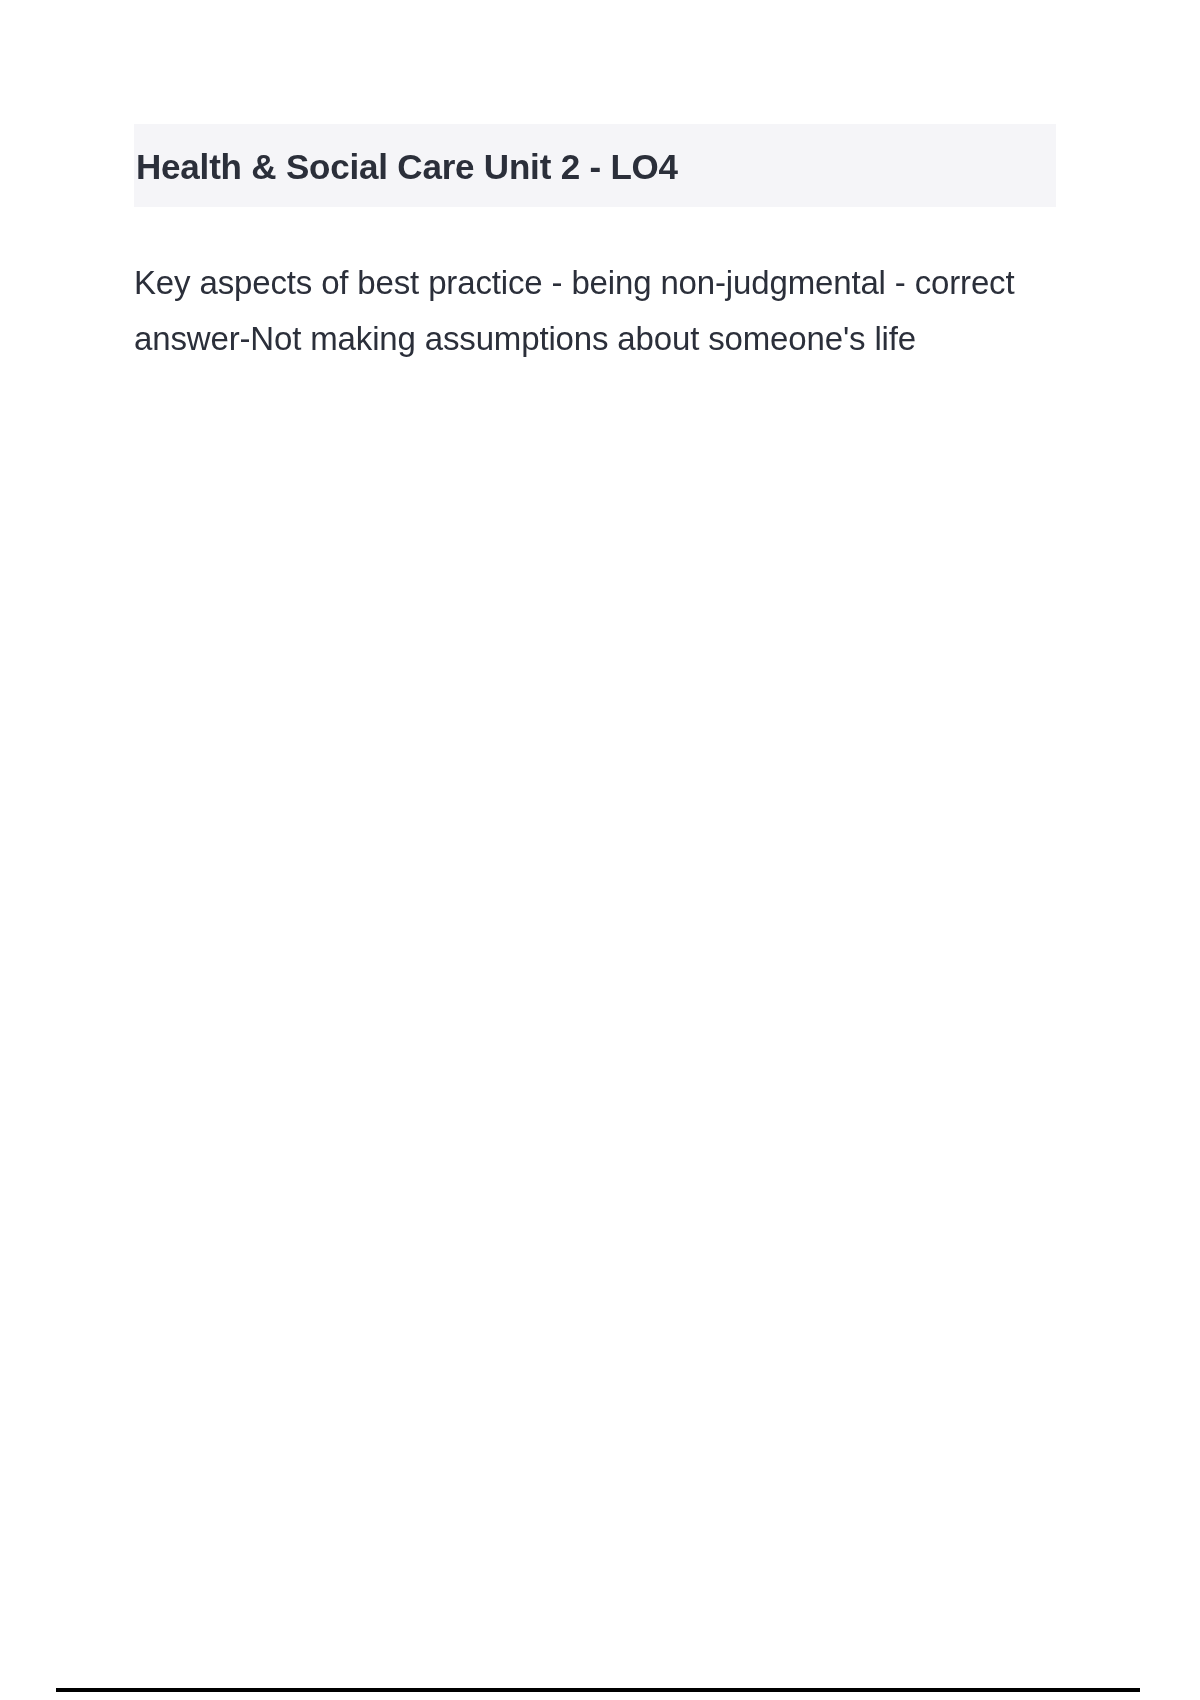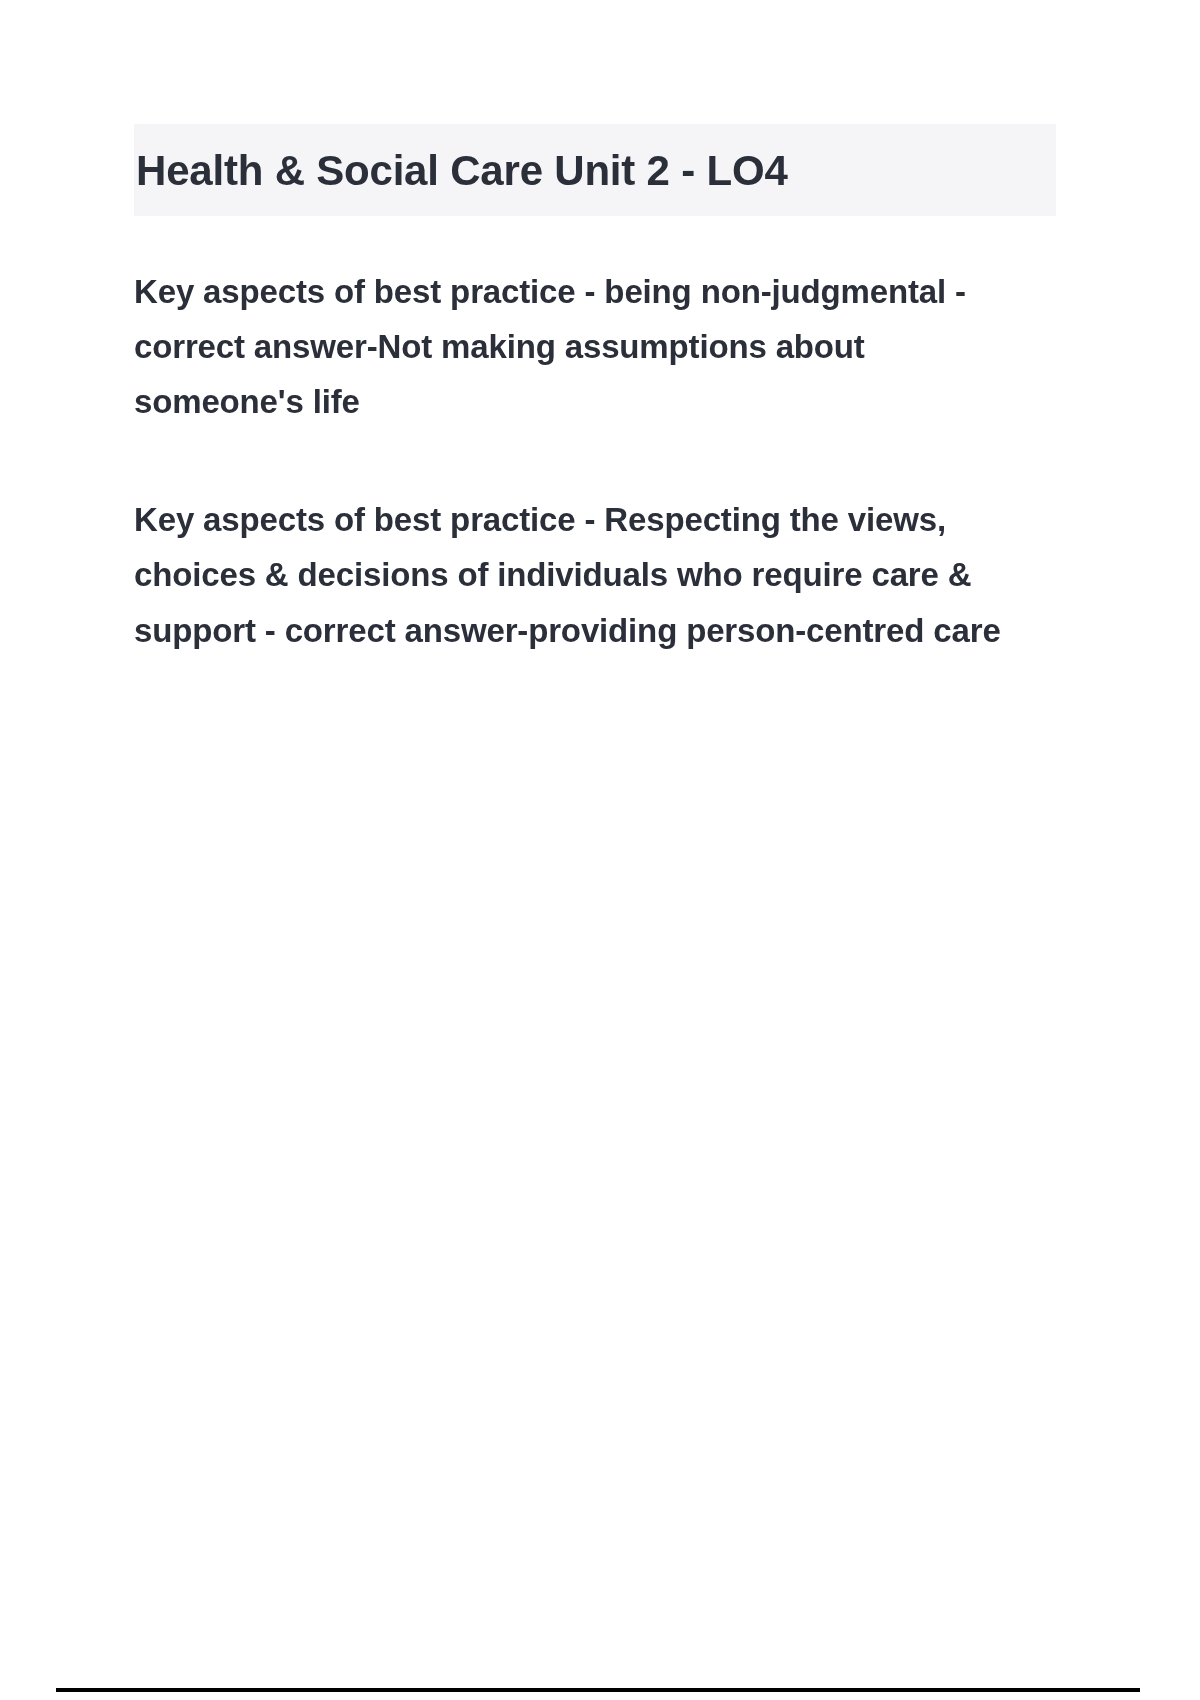--- a/index.html
+++ b/index.html
@@ -40,7 +40,7 @@
   .doc-title {
     margin: 0;
     padding: 0 0 0 2px;
-    font-size: 42px;
+    font-size: 35px;
     line-height: 1.18;
     font-weight: bold;
     letter-spacing: -0.2px;

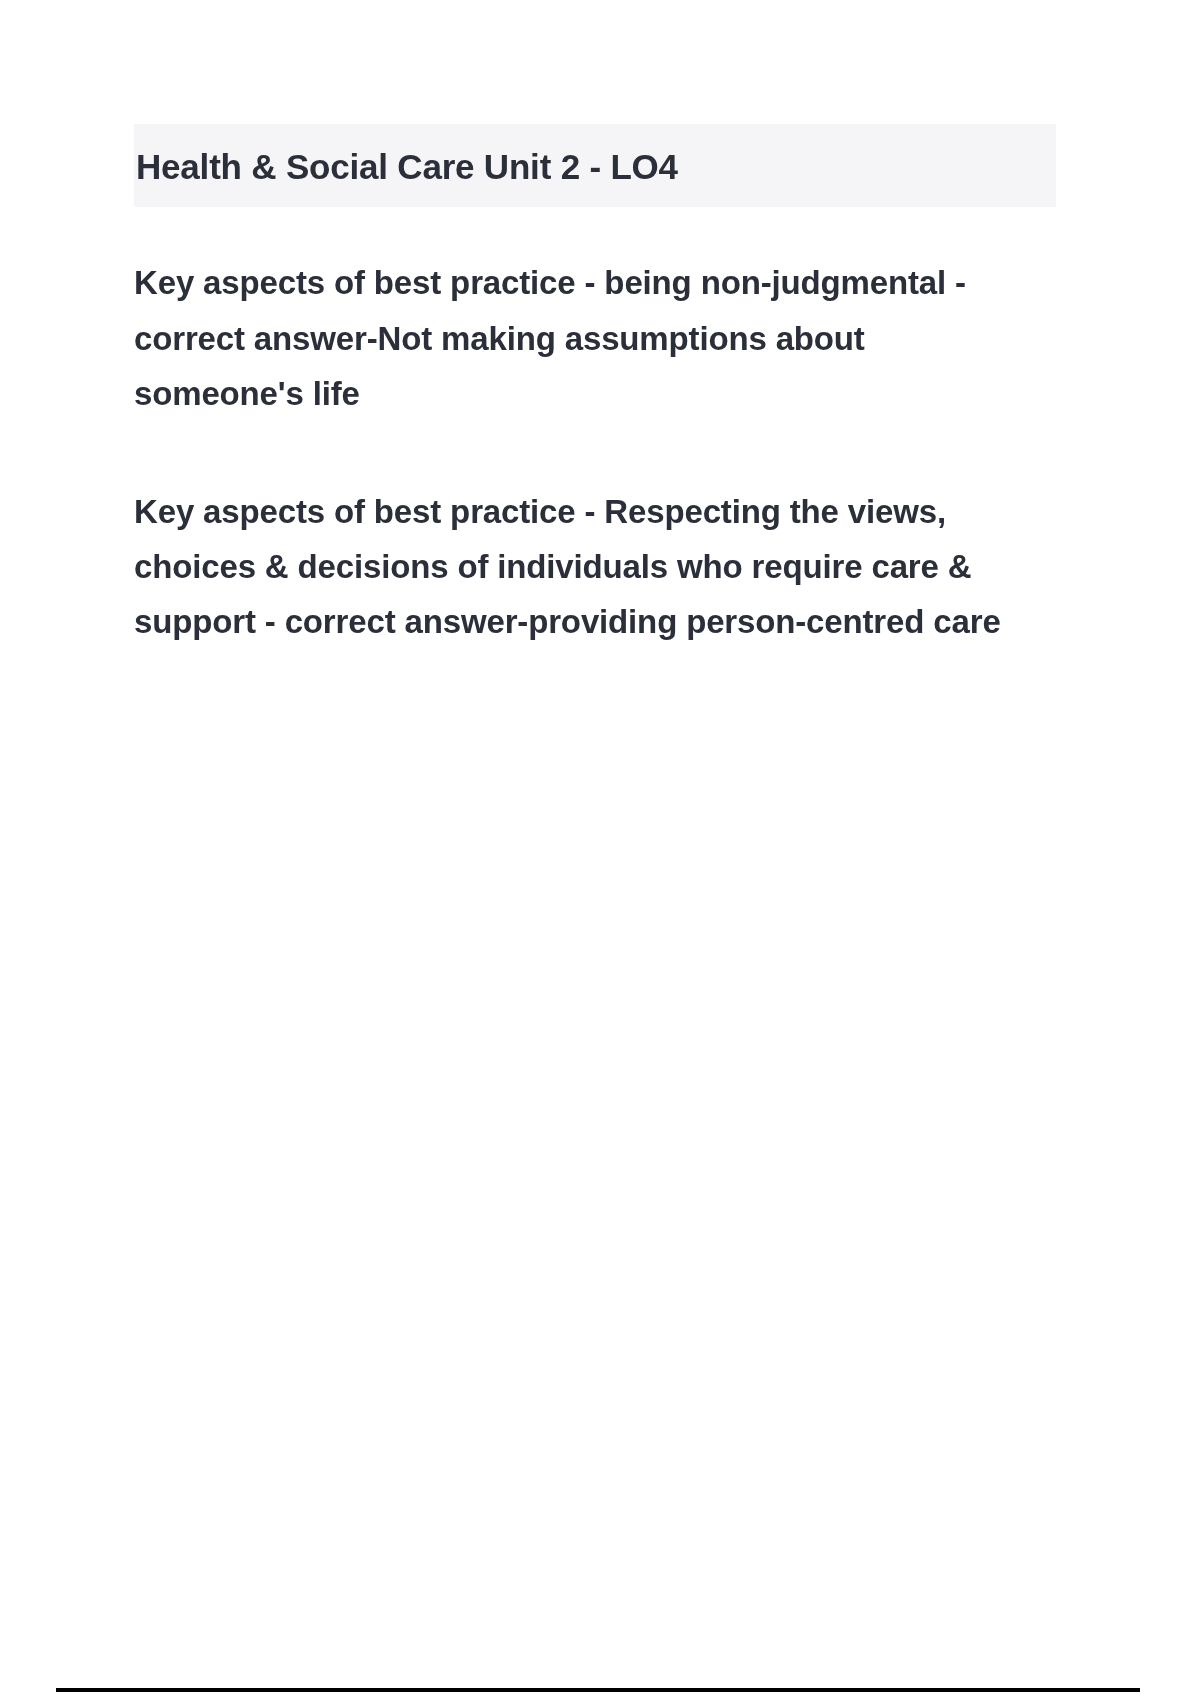--- a/index.html
+++ b/index.html
@@ -57,7 +57,7 @@
     padding: 0;
     font-size: 33px;
     line-height: 1.68;
-    font-weight: bold;
+    font-weight: normal;
     letter-spacing: -0.15px;
     color: #2b2f3a;
     max-width: 900px;

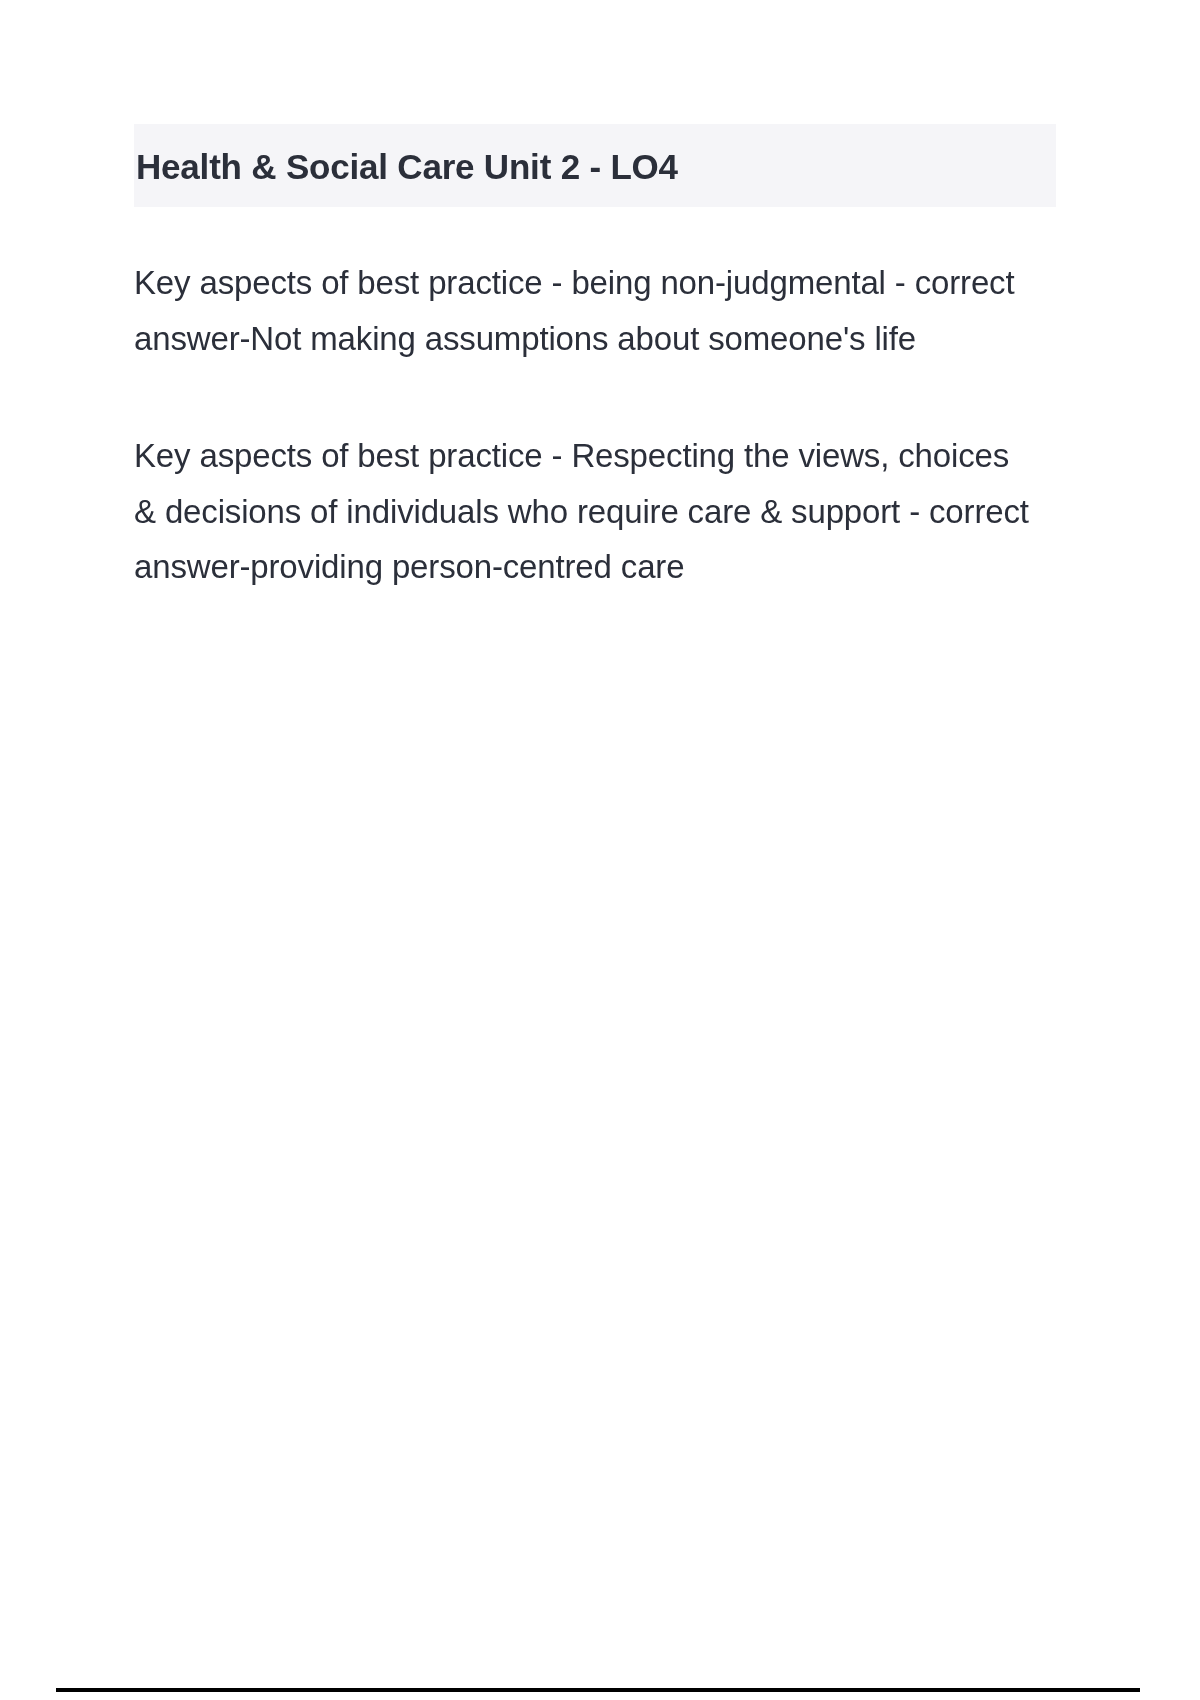--- a/index.html
+++ b/index.html
@@ -90,7 +90,6 @@
 
     <div class="blocks">
       <p class="qa-block">Key aspects of best practice - being non-judgmental - correct answer-Not making assumptions about someone's life</p>
-      <p class="qa-block">Key aspects of best practice - Respecting the views, choices &amp; decisions of individuals who require care &amp; support - correct answer-providing person-centred care</p>
     </div>
 
   </div>

